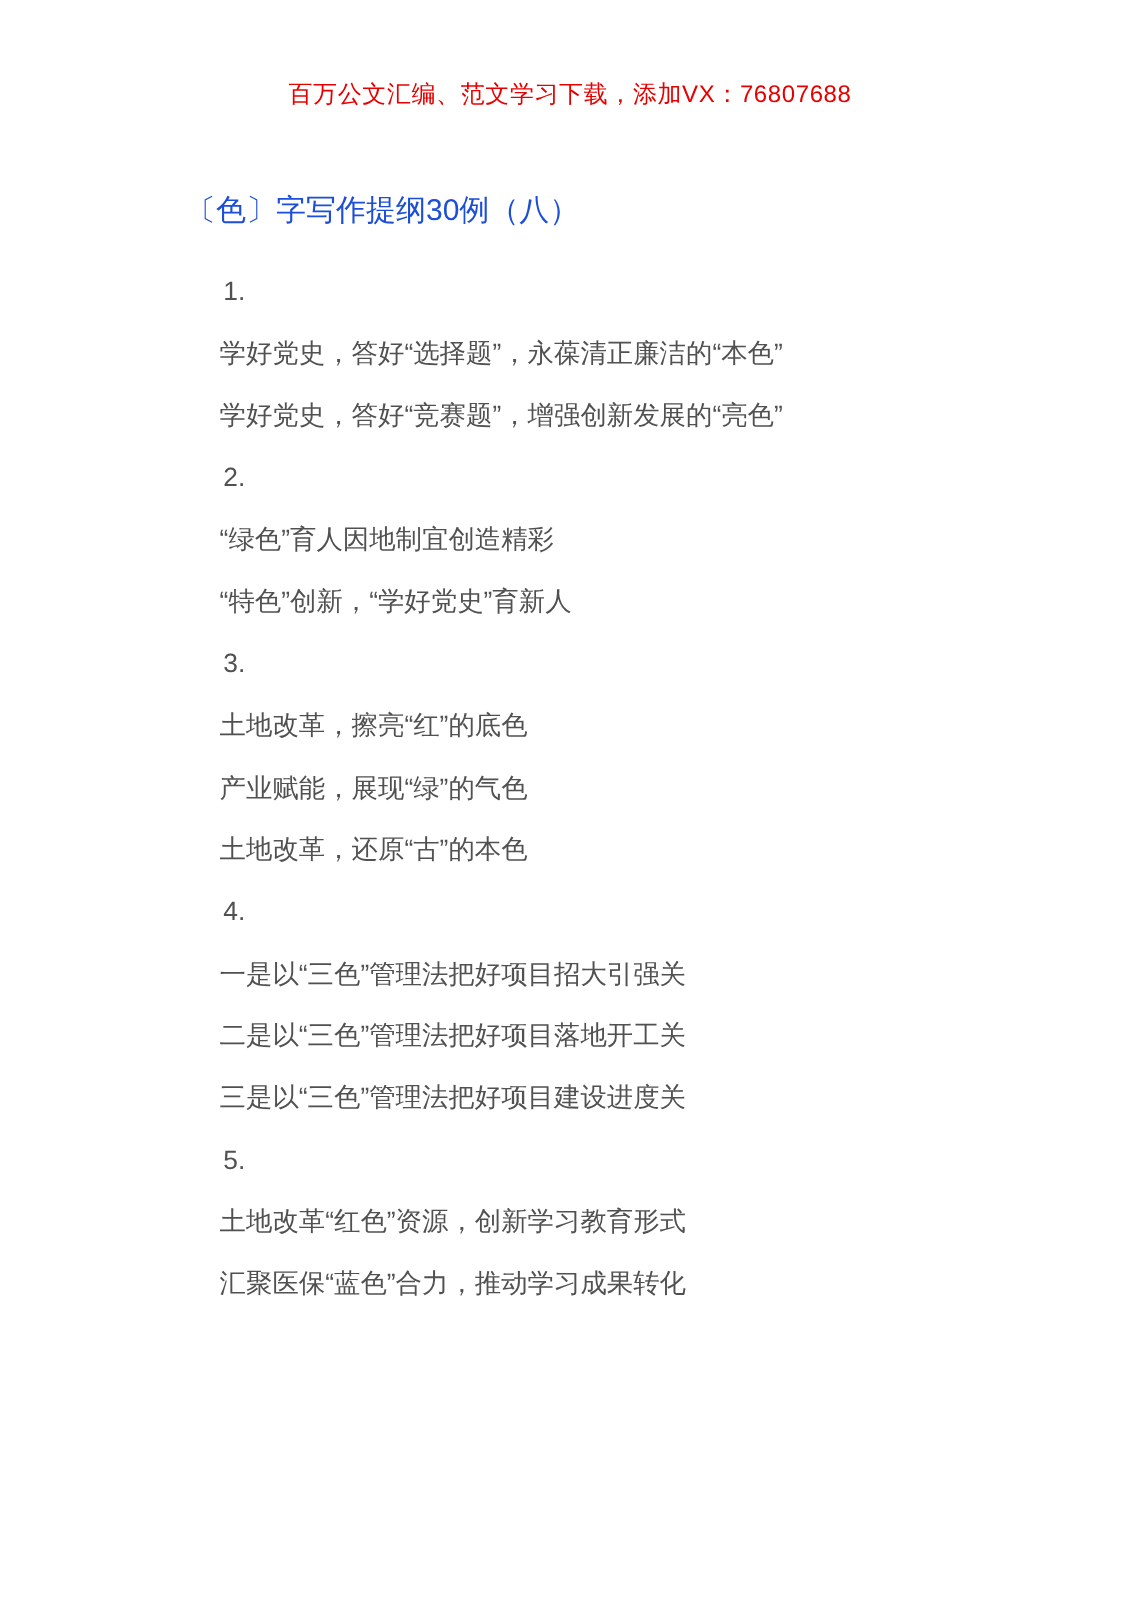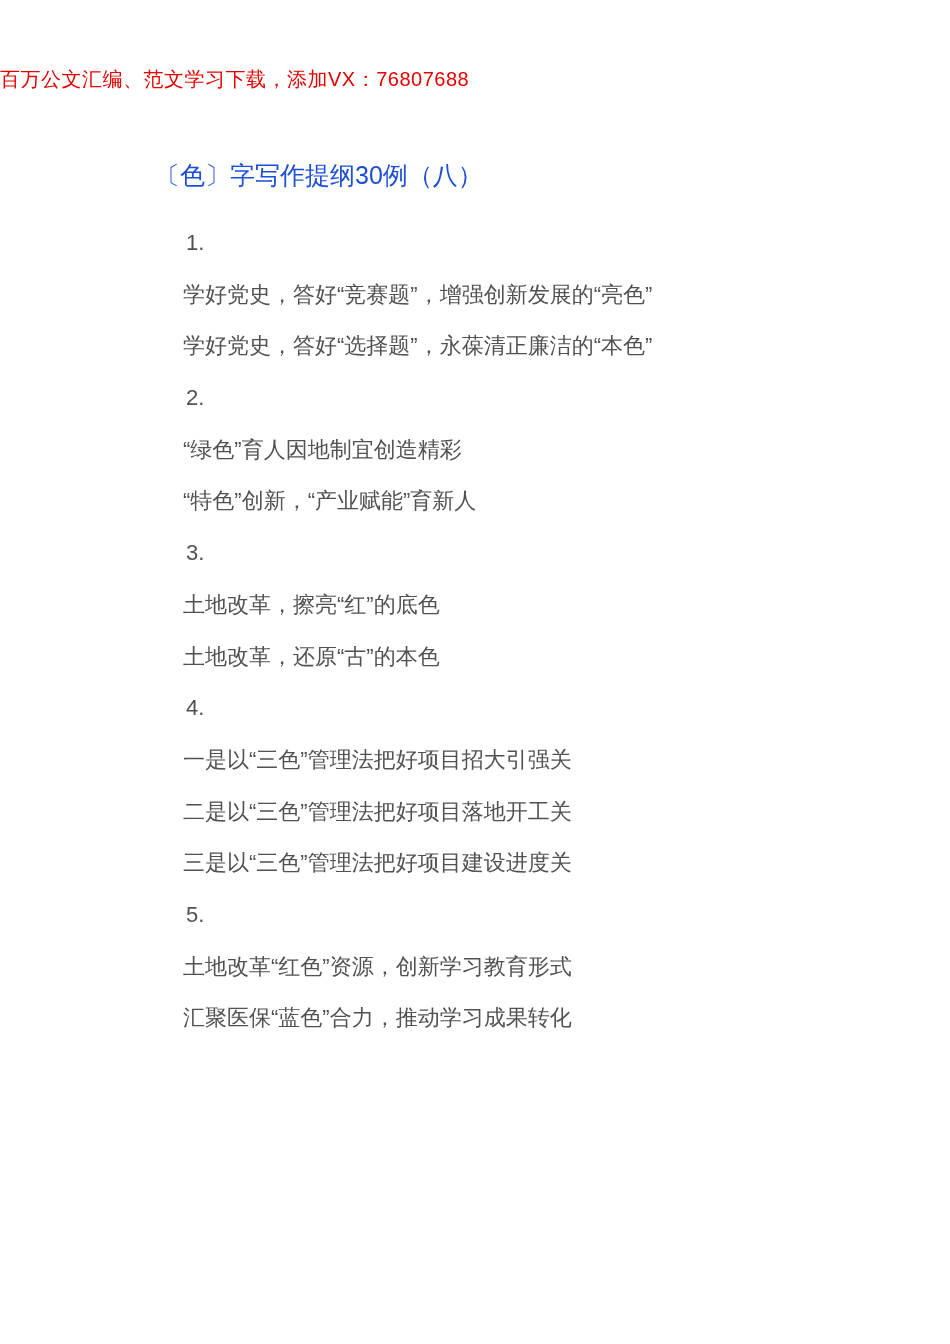--- a/index.html
+++ b/index.html
@@ -21,6 +21,7 @@
     top: 68px;
     left: 0;
     right: 0;
+    text-align: center;
     font-size: 20px;
     line-height: 22px;
     color: #e60000;

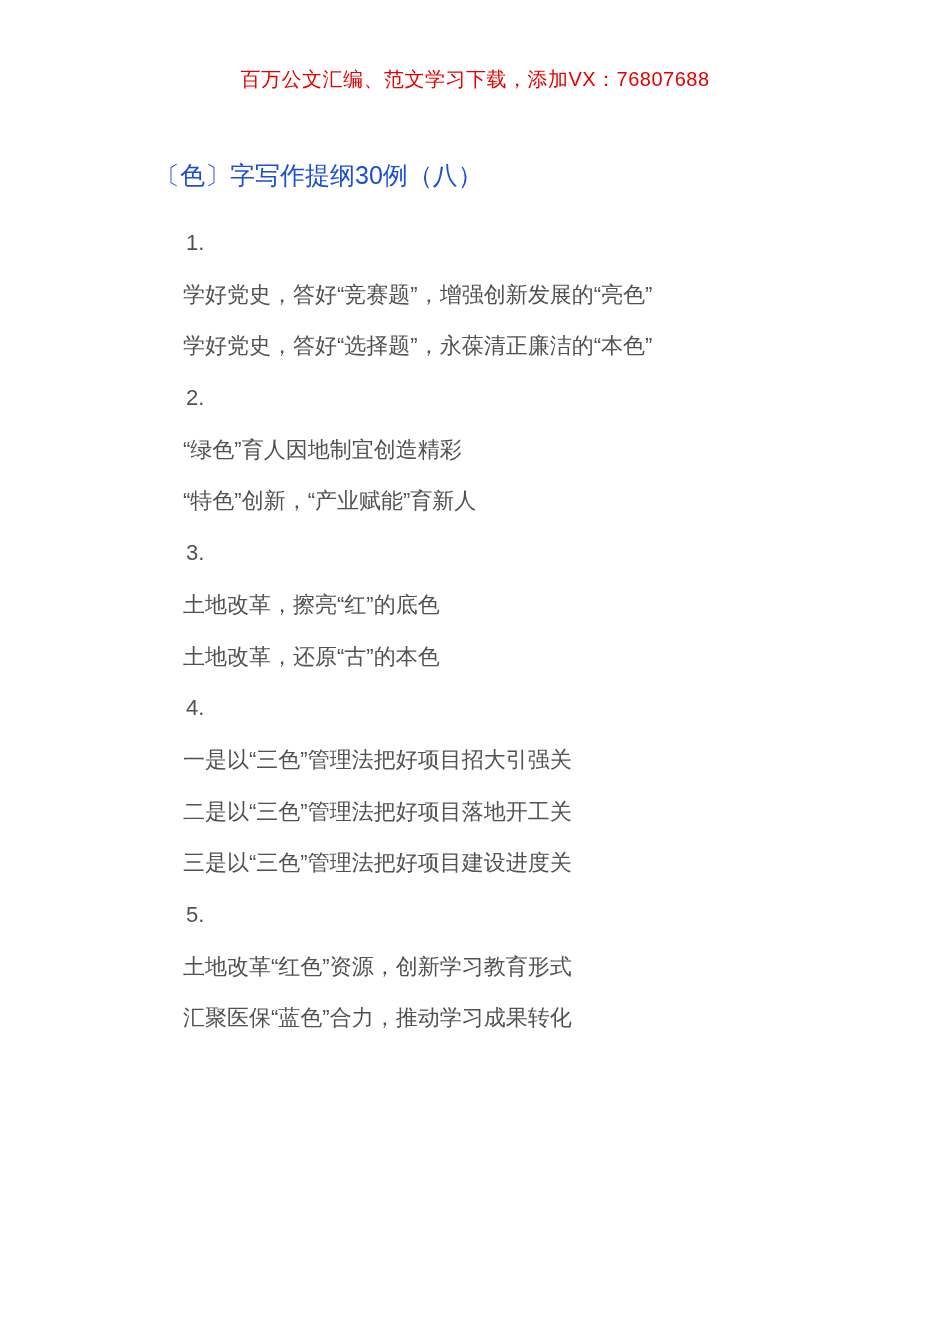--- a/index.html
+++ b/index.html
@@ -62,8 +62,8 @@
 
   <div class="content" id="content">
       <p class="line number">1.</p>
+      <p class="line item">学好党史，答好“选择题”，永葆清正廉洁的“本色”</p>
       <p class="line item">学好党史，答好“竞赛题”，增强创新发展的“亮色”</p>
-      <p class="line item">学好党史，答好“选择题”，永葆清正廉洁的“本色”</p>
       <p class="line number">2.</p>
       <p class="line item">“绿色”育人因地制宜创造精彩</p>
       <p class="line item">“特色”创新，“产业赋能”育新人</p>

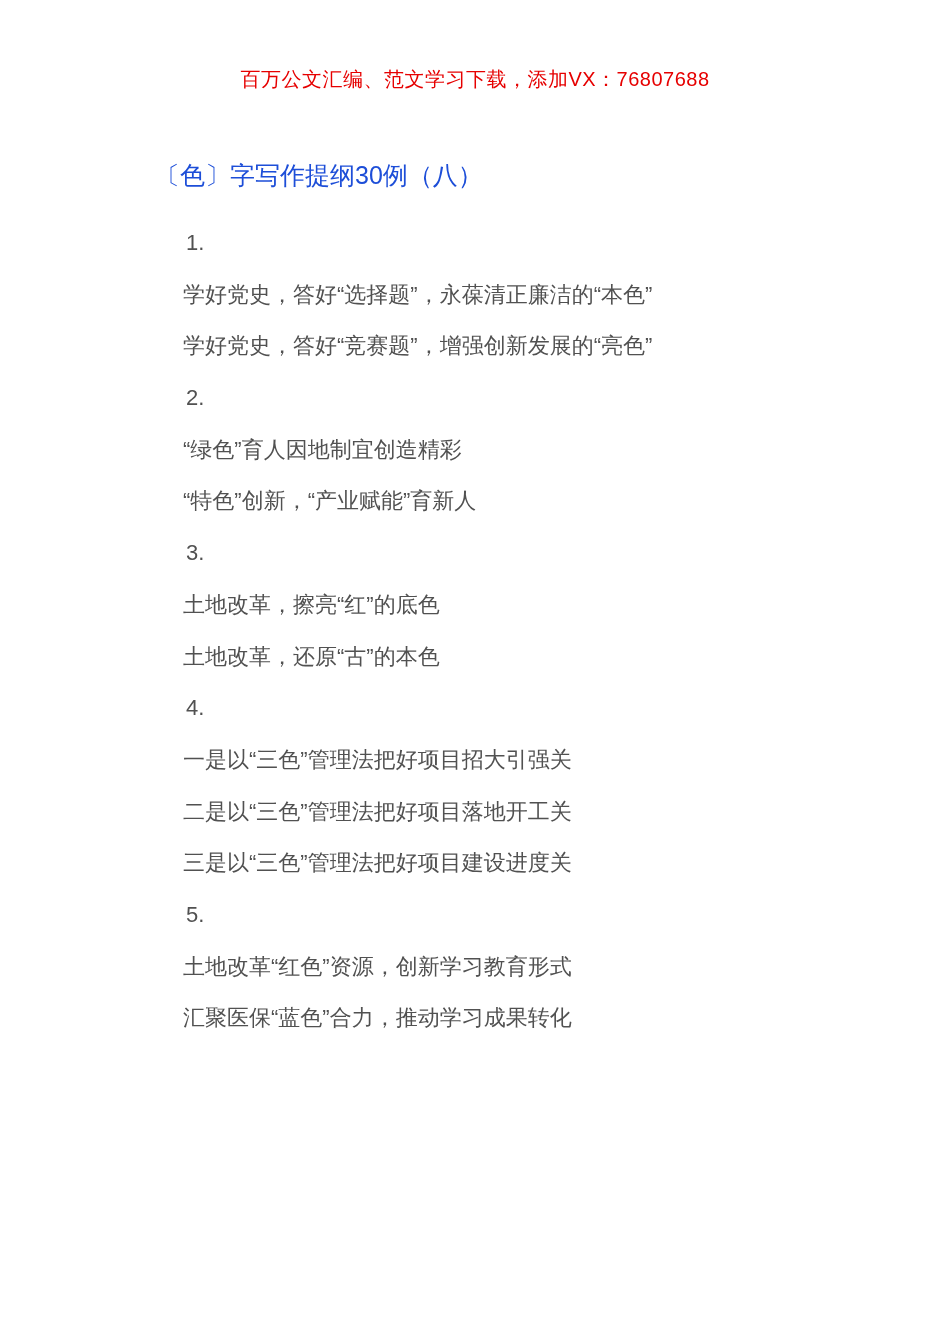--- a/index.html
+++ b/index.html
@@ -66,7 +66,7 @@
       <p class="line item">学好党史，答好“竞赛题”，增强创新发展的“亮色”</p>
       <p class="line number">2.</p>
       <p class="line item">“绿色”育人因地制宜创造精彩</p>
-      <p class="line item">“特色”创新，“产业赋能”育新人</p>
+      <p class="line item">“特色”创新，“学好党史”育新人</p>
       <p class="line number">3.</p>
       <p class="line item">土地改革，擦亮“红”的底色</p>
       <p class="line item">土地改革，还原“古”的本色</p>

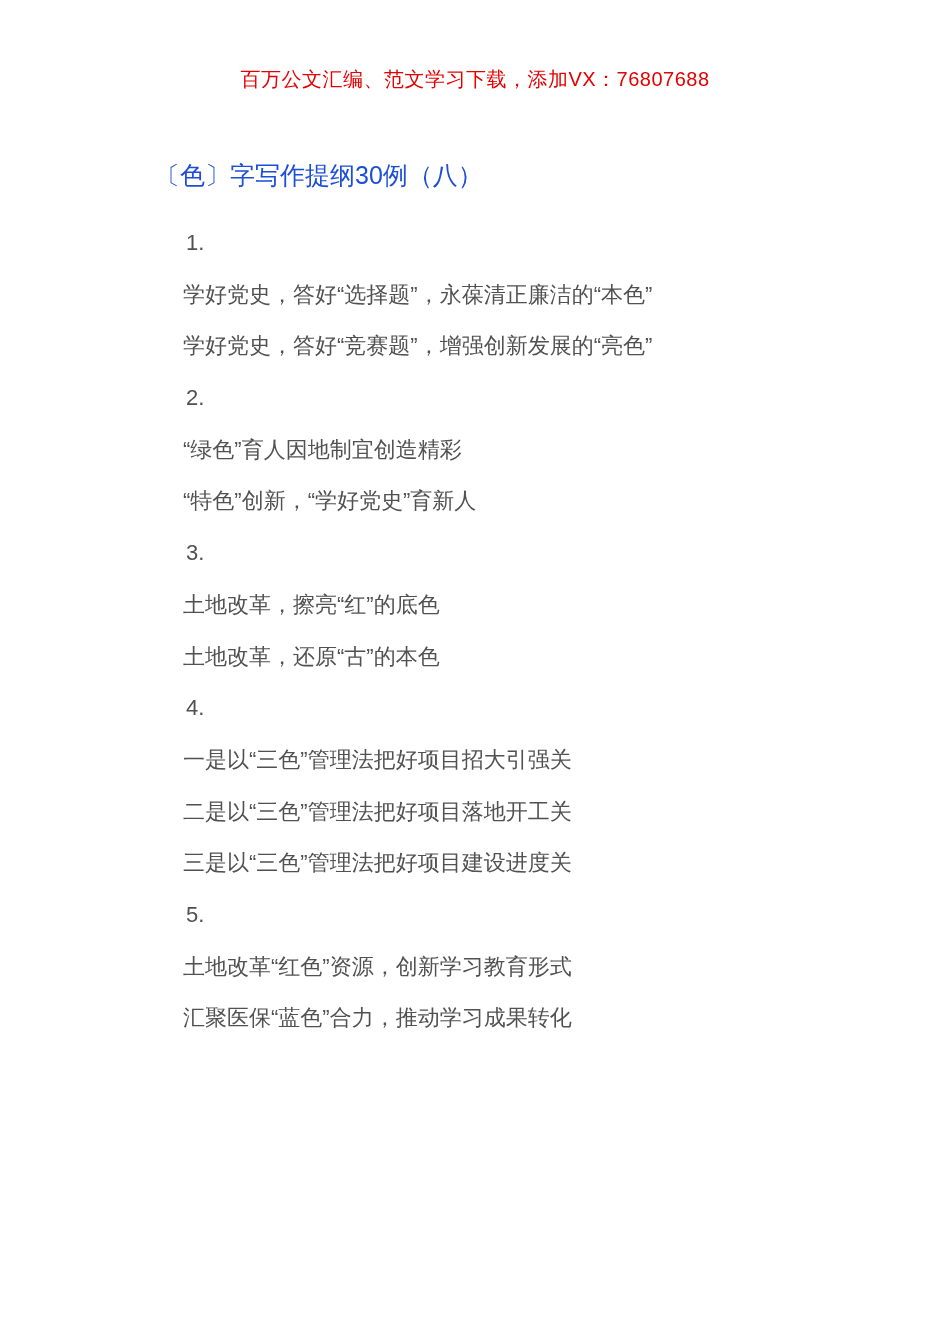--- a/index.html
+++ b/index.html
@@ -69,6 +69,7 @@
       <p class="line item">“特色”创新，“学好党史”育新人</p>
       <p class="line number">3.</p>
       <p class="line item">土地改革，擦亮“红”的底色</p>
+      <p class="line item">产业赋能，展现“绿”的气色</p>
       <p class="line item">土地改革，还原“古”的本色</p>
       <p class="line number">4.</p>
       <p class="line item">一是以“三色”管理法把好项目招大引强关</p>

